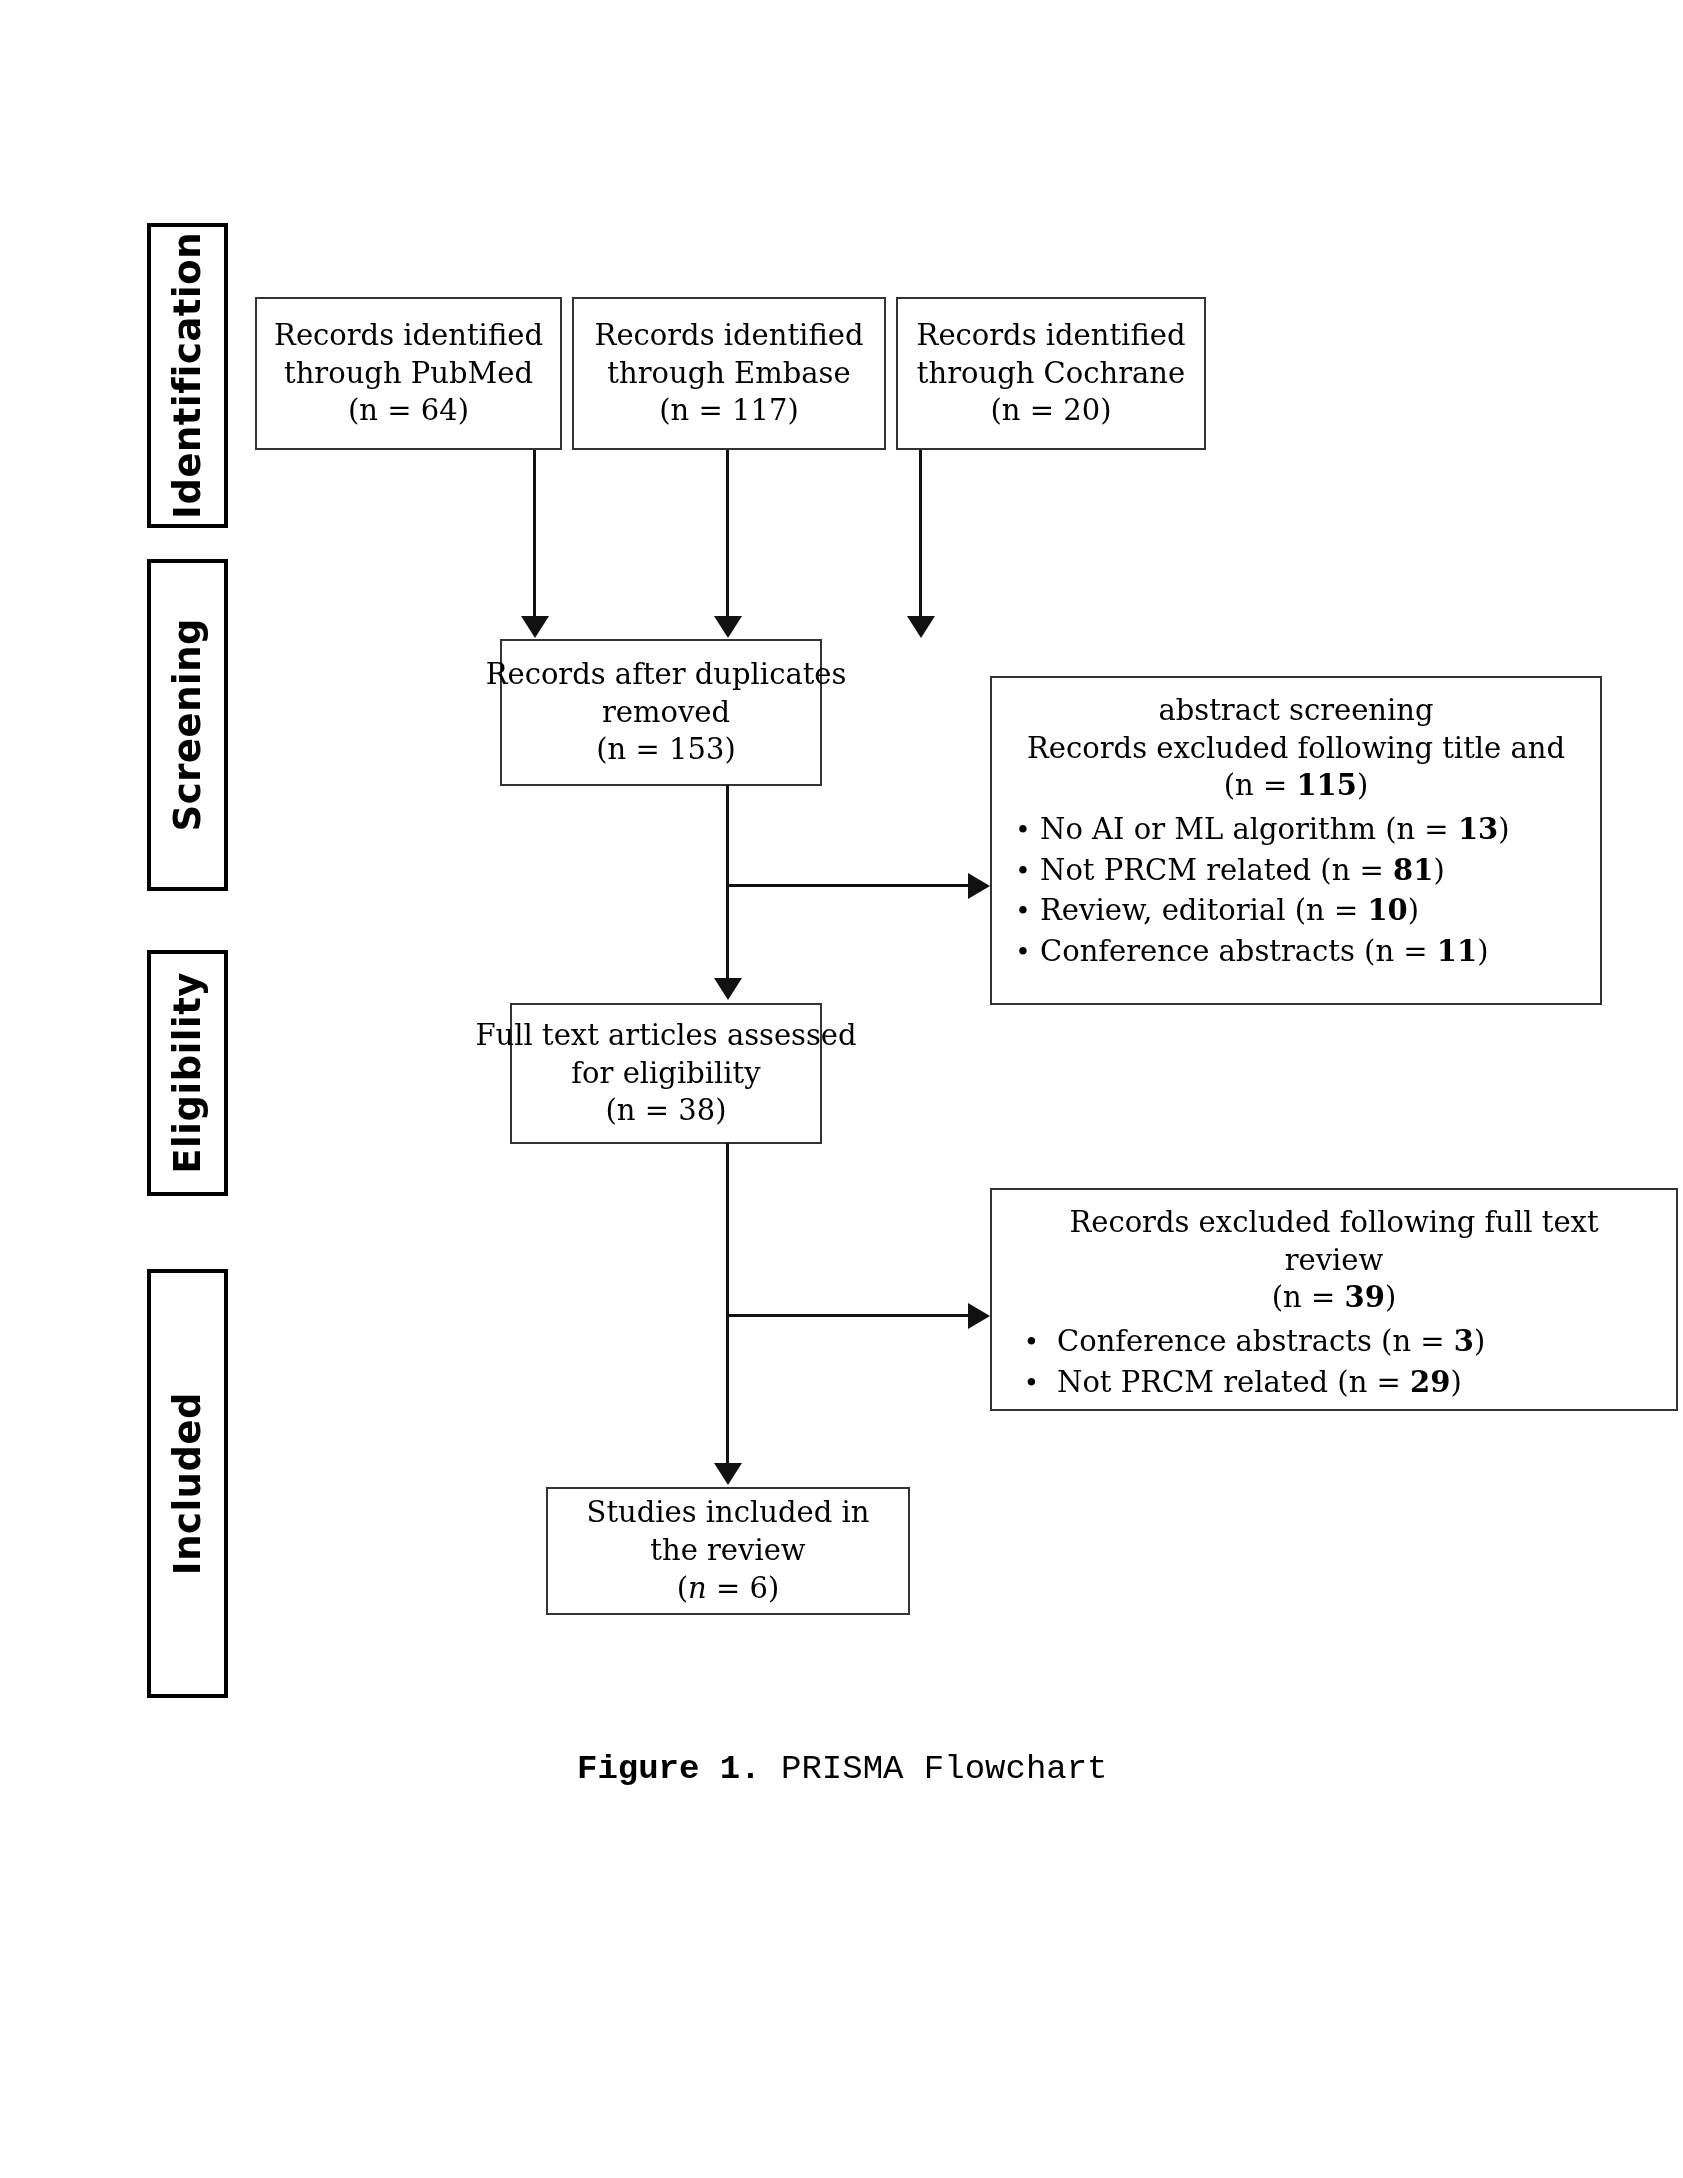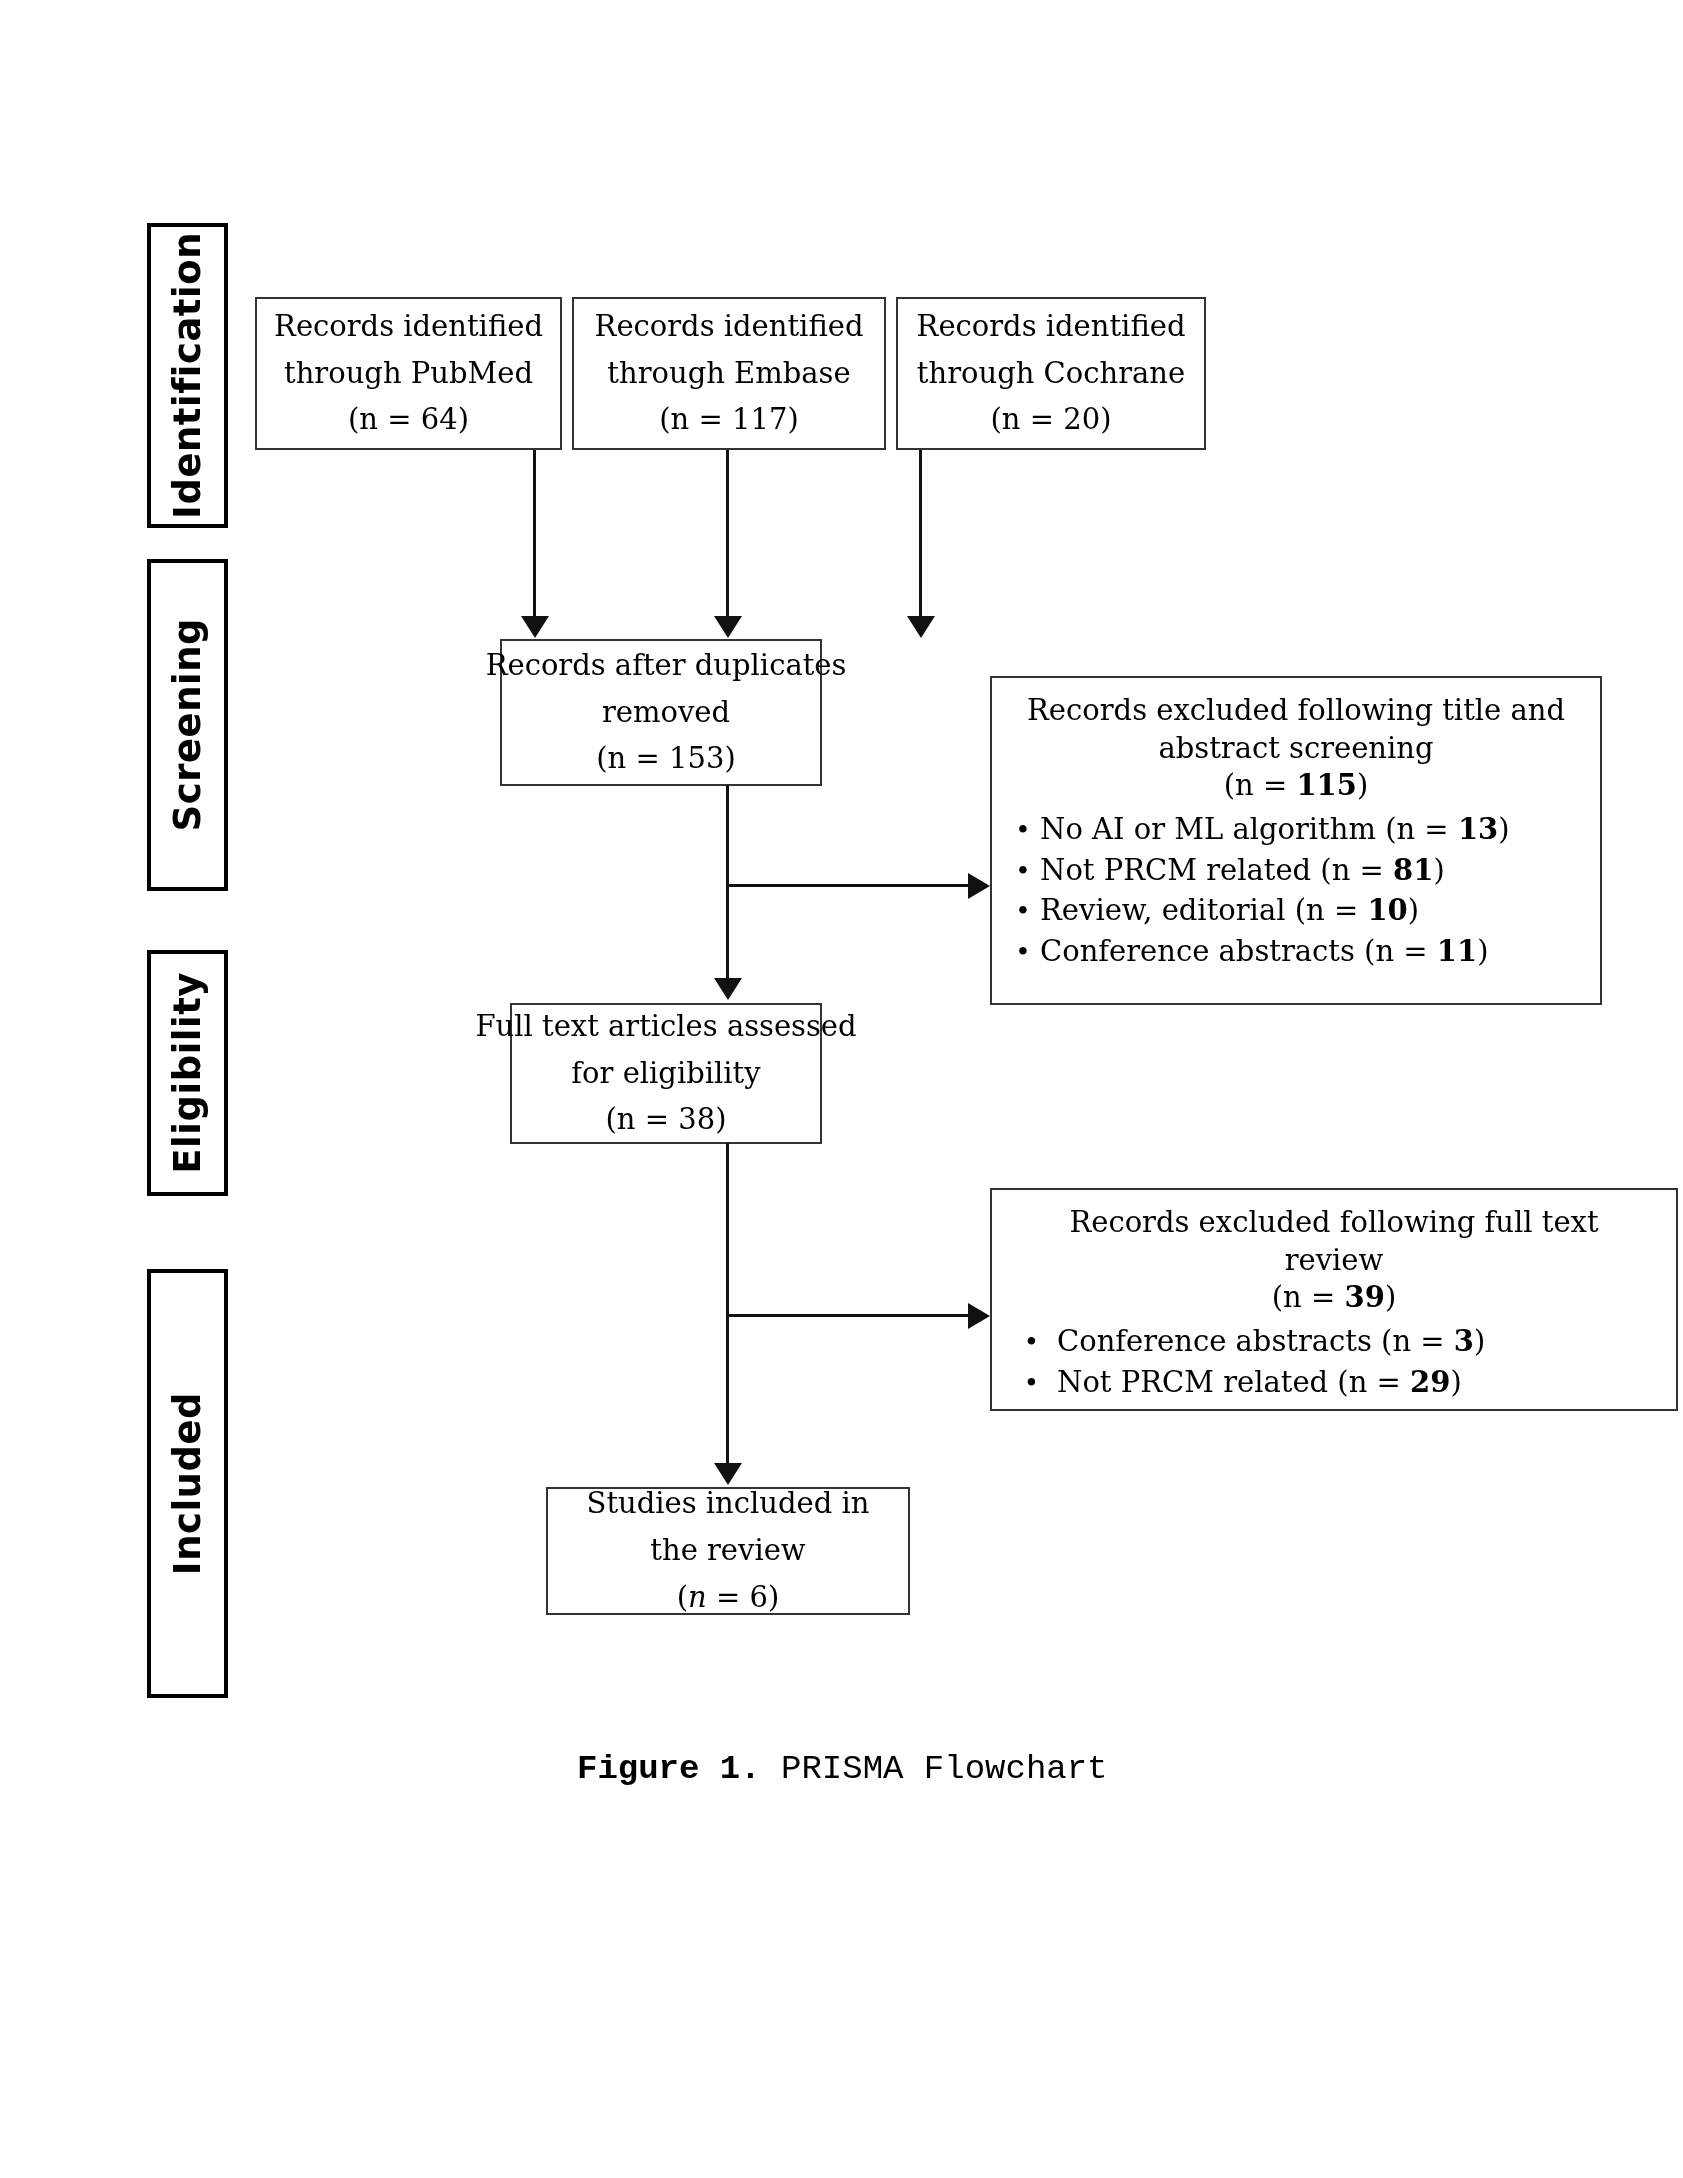--- a/index.html
+++ b/index.html
@@ -59,7 +59,6 @@
     font-size: 29px;
     line-height: 1.30;
     padding: 6px 10px;
-    gap: 9px;
   }
   .flow-box .line { display: block; white-space: nowrap; }
   .flow-box b { font-weight: normal; }

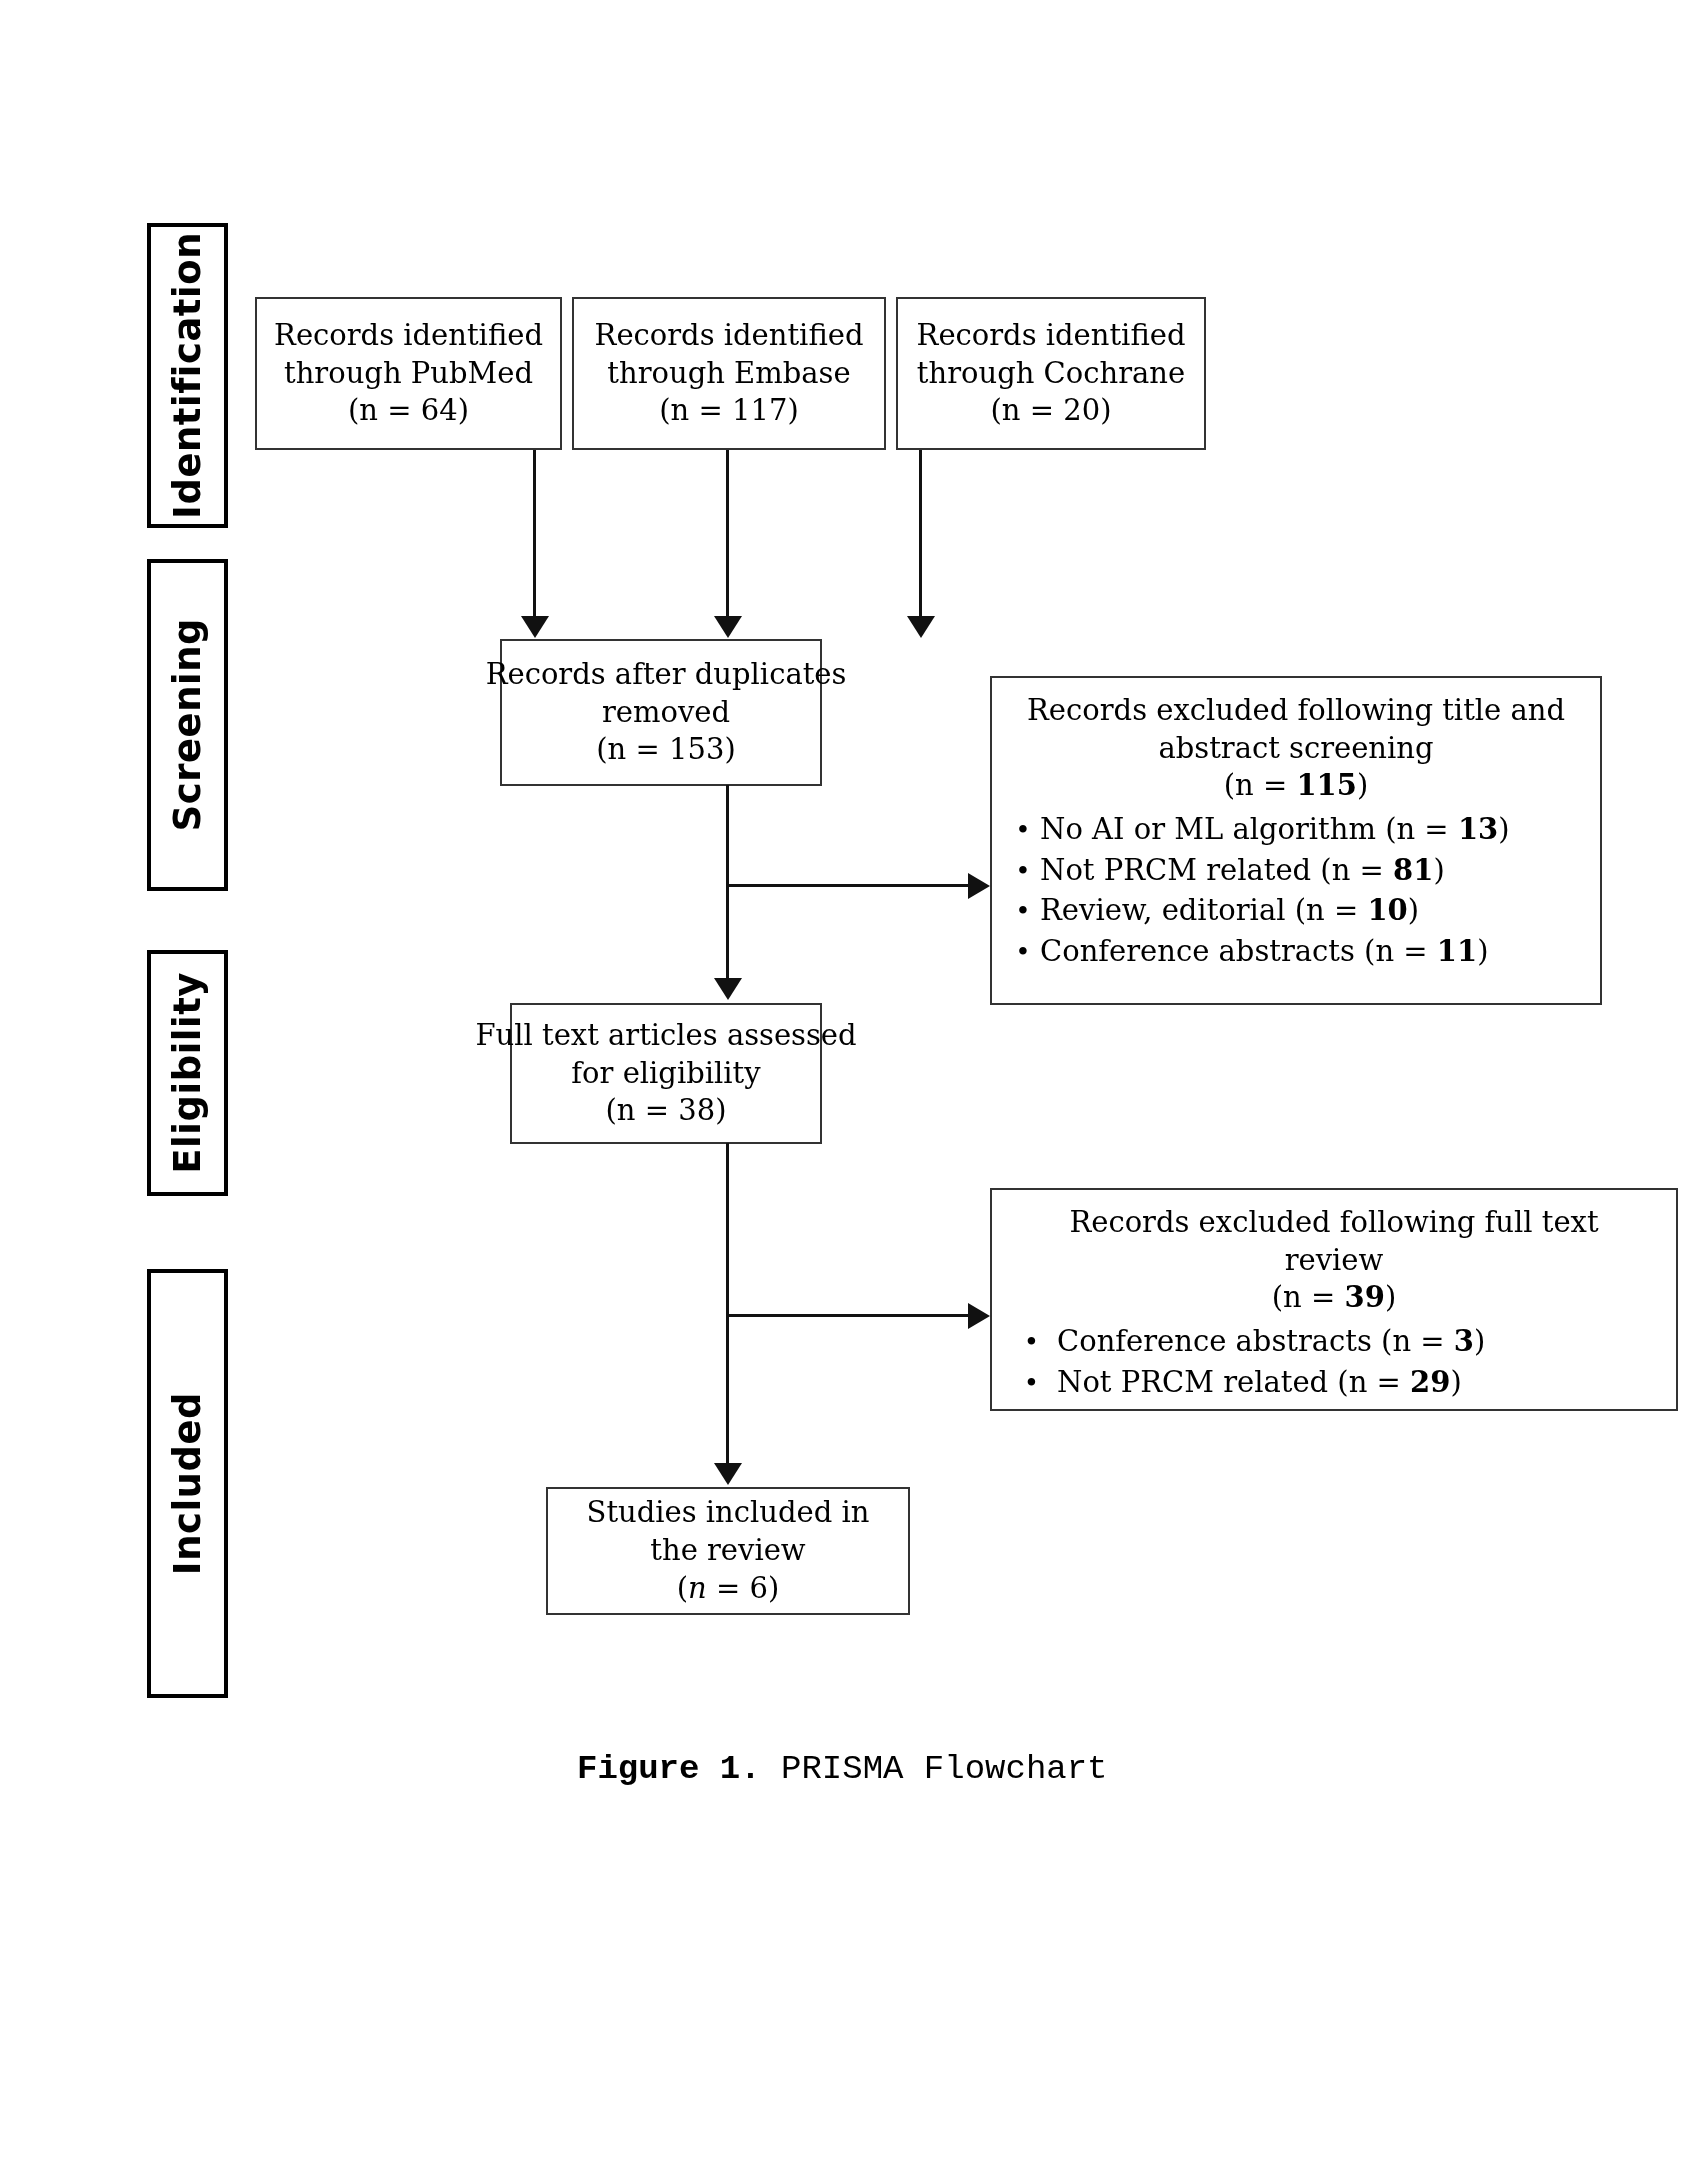--- a/index.html
+++ b/index.html
@@ -194,8 +194,8 @@
 
   <div class="excl-box" style="left:990px; top:676px; width:612px; height:329px;">
     <div class="excl-head">
+      <span class="line">abstract screening</span>
       <span class="line">Records excluded following title and</span>
-      <span class="line">abstract screening</span>
       <span class="line"><span>(n = </span><b>115</b><span>)</span></span>
     </div>
     <ul class="excl-list">

